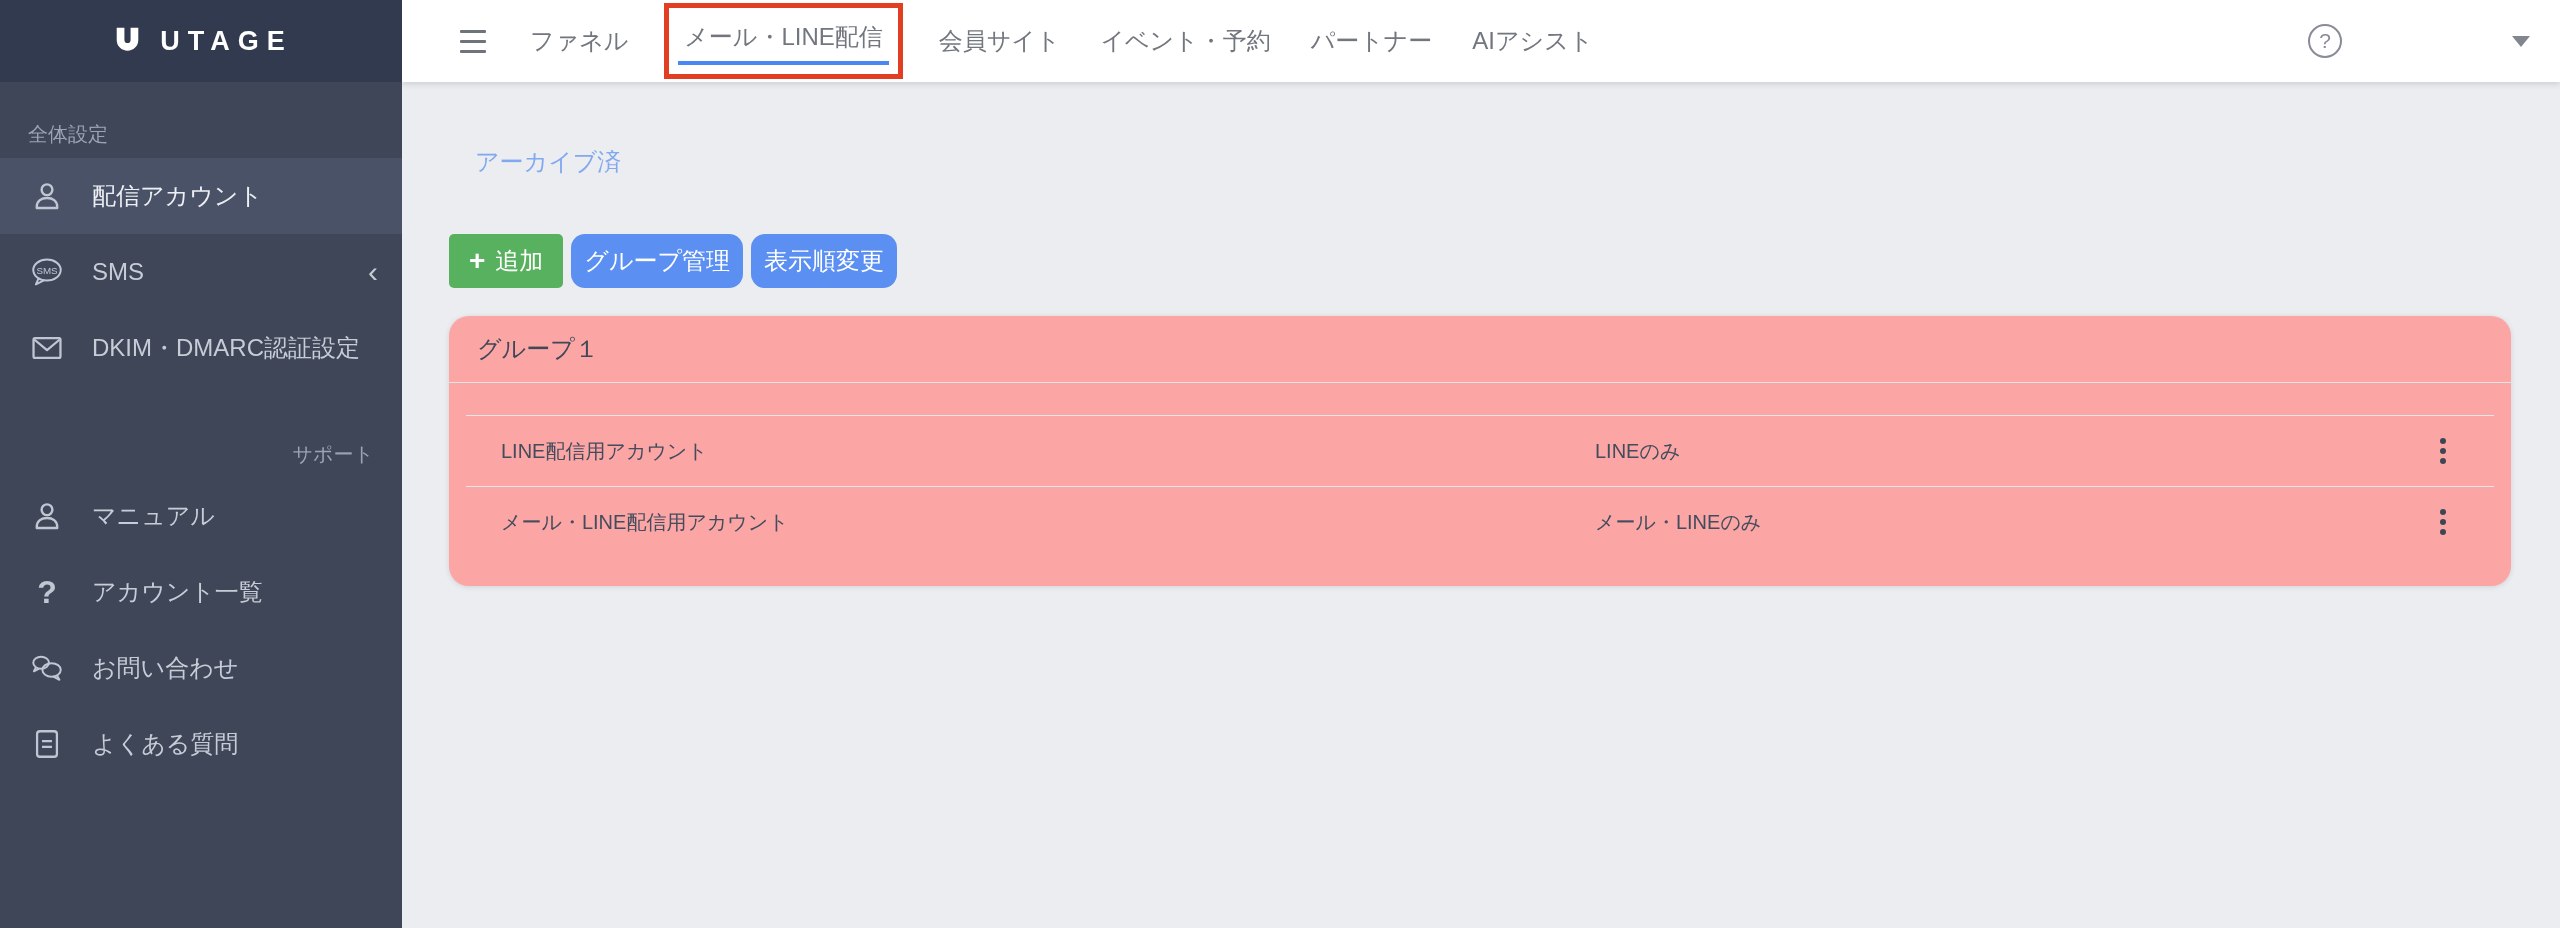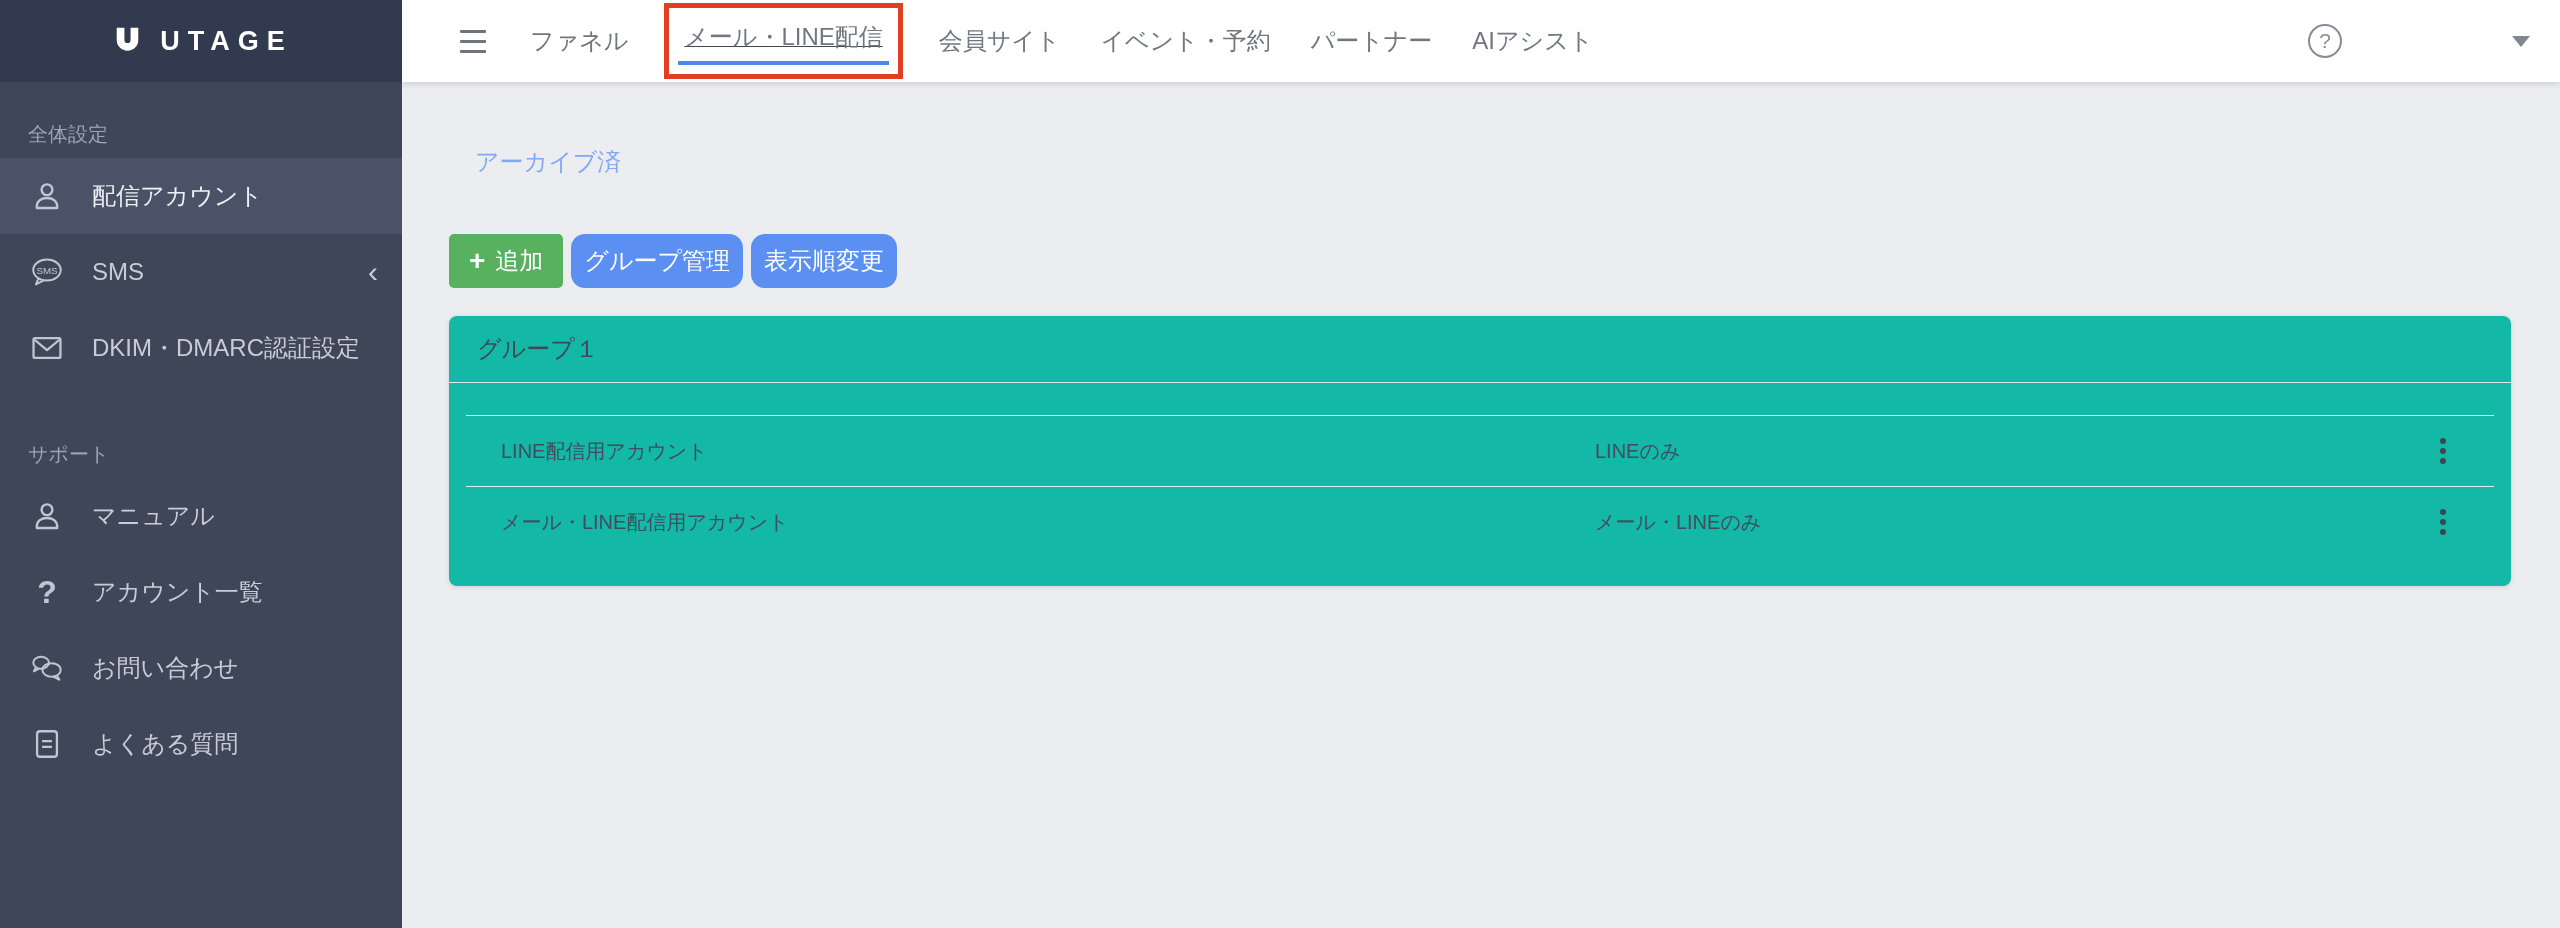--- a/index.html
+++ b/index.html
@@ -47,7 +47,7 @@
   .topnav { display:flex; align-items:center; gap:40px;text-align:right; }
   .nav-item { font-size:24px; color:#72777f; text-decoration:none; cursor:pointer; white-space:nowrap; }
   .annotation-box {
-    border:5px solid #e23e22; padding:13px 15px 21px; position:relative; margin:0 -4px;text-decoration:underline;
+    border:5px solid #e23e22; padding:13px 15px 21px; position:relative; margin:0 -4px;
   }
   .annotation-box::after {
     content:""; position:absolute; left:9px; right:9px; bottom:9px; height:4px; background:#4a89f3;

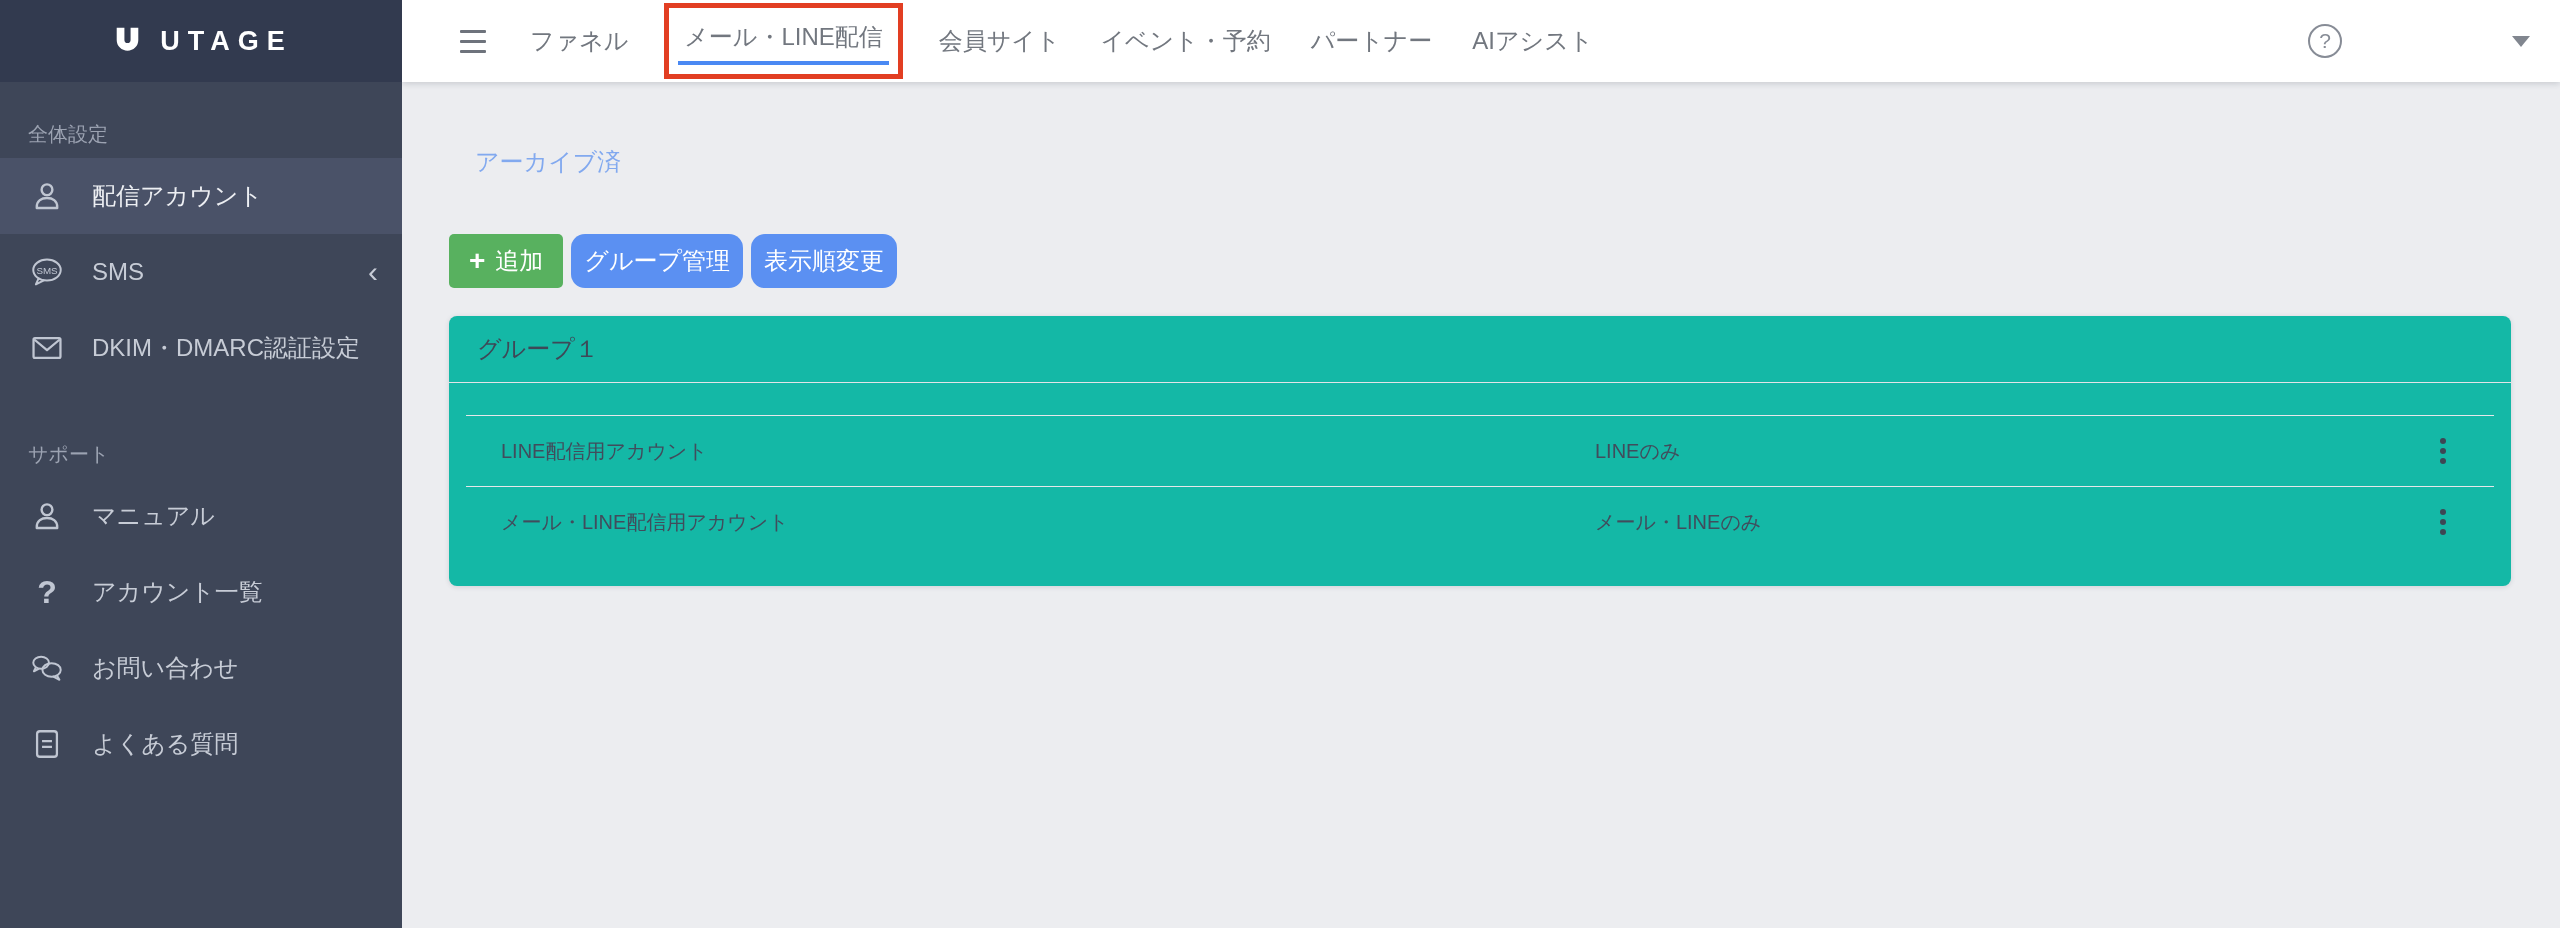--- a/index.html
+++ b/index.html
@@ -81,7 +81,7 @@
   .btn .plus { font-size:28px; font-weight:bold; margin-right:10px; line-height:1; }
 
   .card {
-    margin-top:28px; width:2062px; background:#14b8a6; border-radius:8px;
+    margin-top:28px; width:2062px; background:#fca5a5; border-radius:20px;
     box-shadow:0 1px 5px rgba(60,70,90,0.16); padding-bottom:29px;
   }
   .card-header {

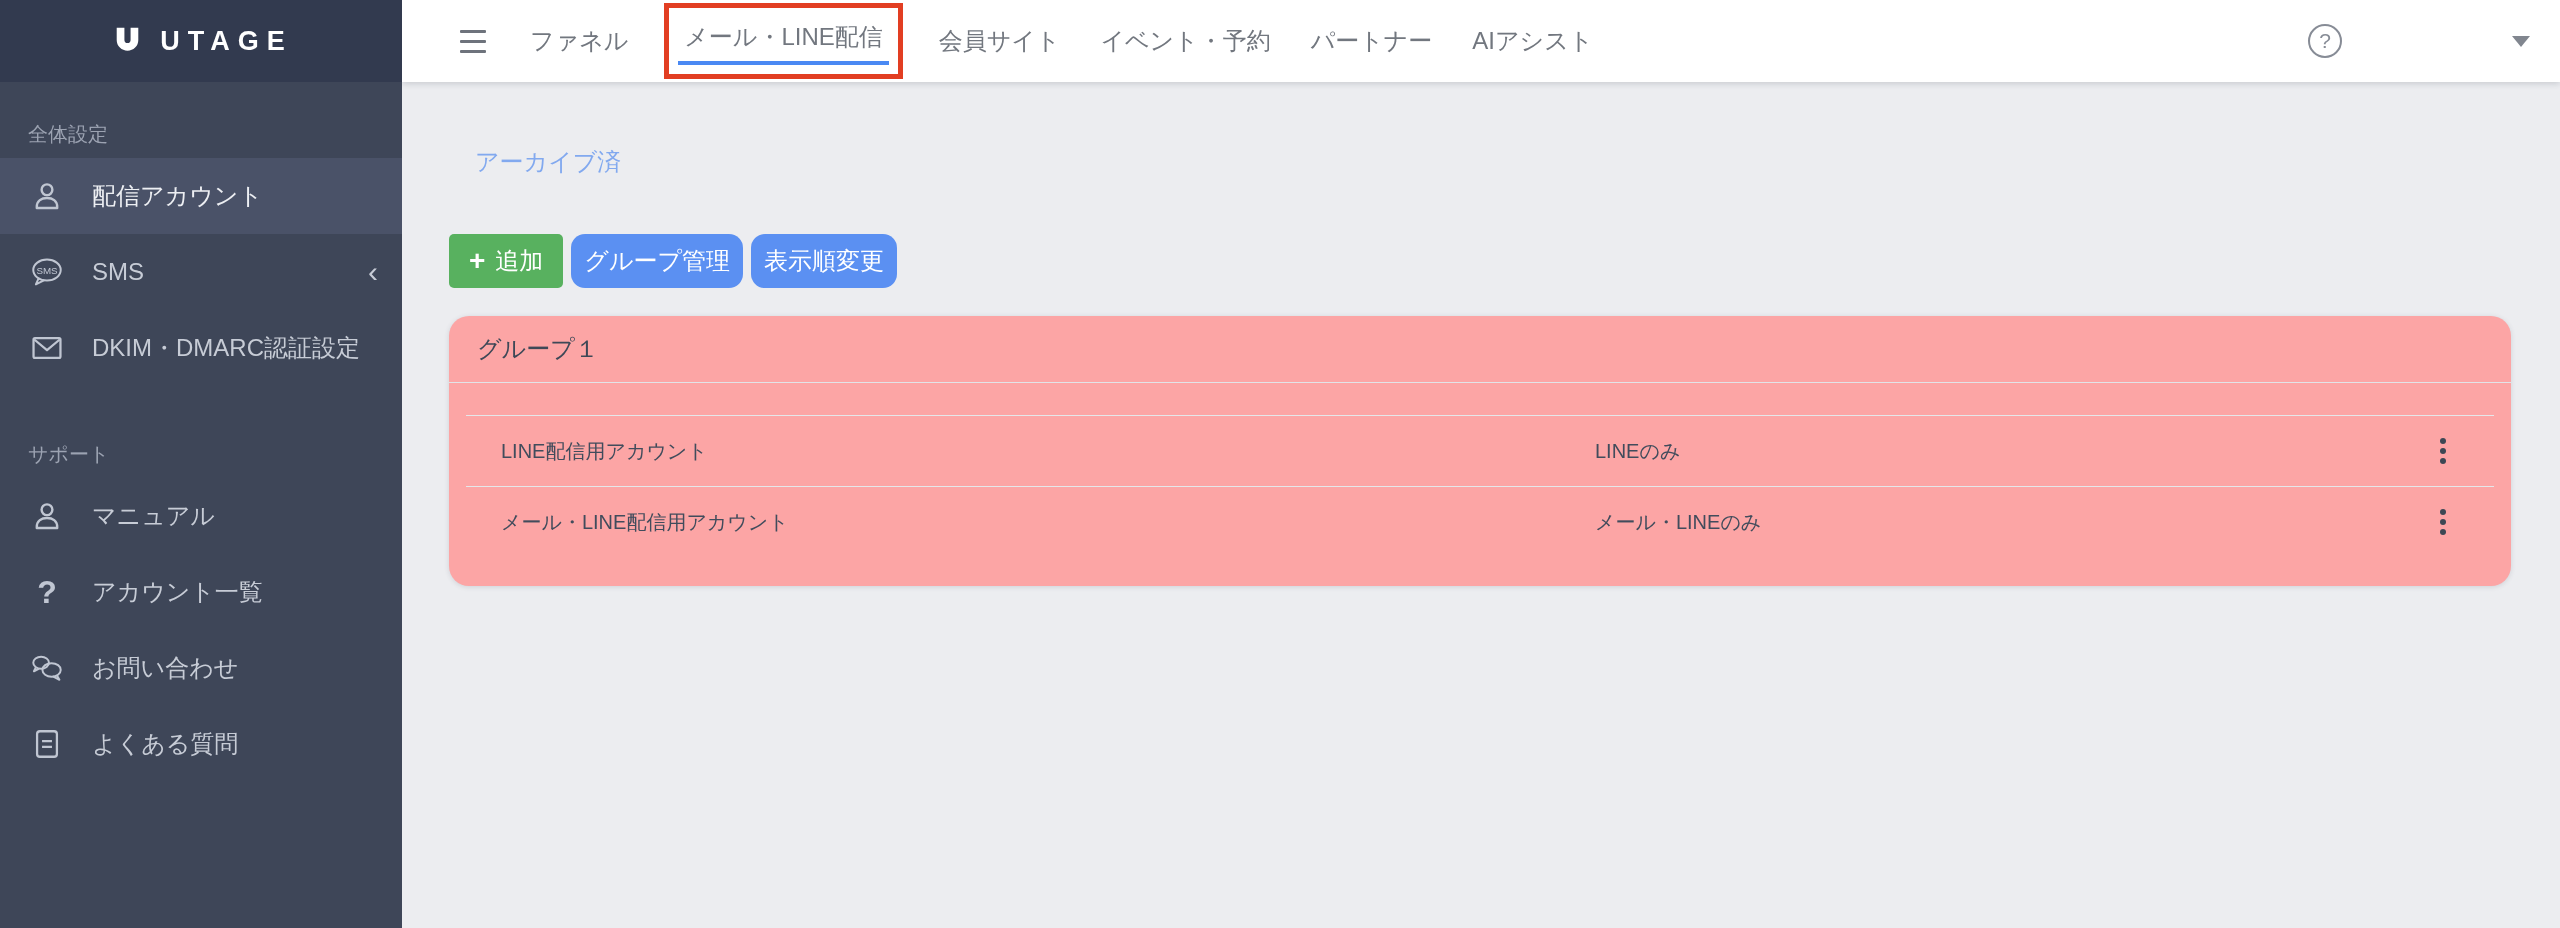--- a/index.html
+++ b/index.html
@@ -22,7 +22,7 @@
     color:#ffffff; font-size:27px; font-weight:bold; letter-spacing:8px; margin-left:14px;
   }
   .side-section { padding-top:40px; }
-  .side-section.second { padding-top:56px; }
+  .side-section.second { padding-top:56px;text-align:right; }
   .side-label {
     font-size:20px; line-height:24px; color:#9ca3b2; padding:0 28px; margin-bottom:12px;
   }

